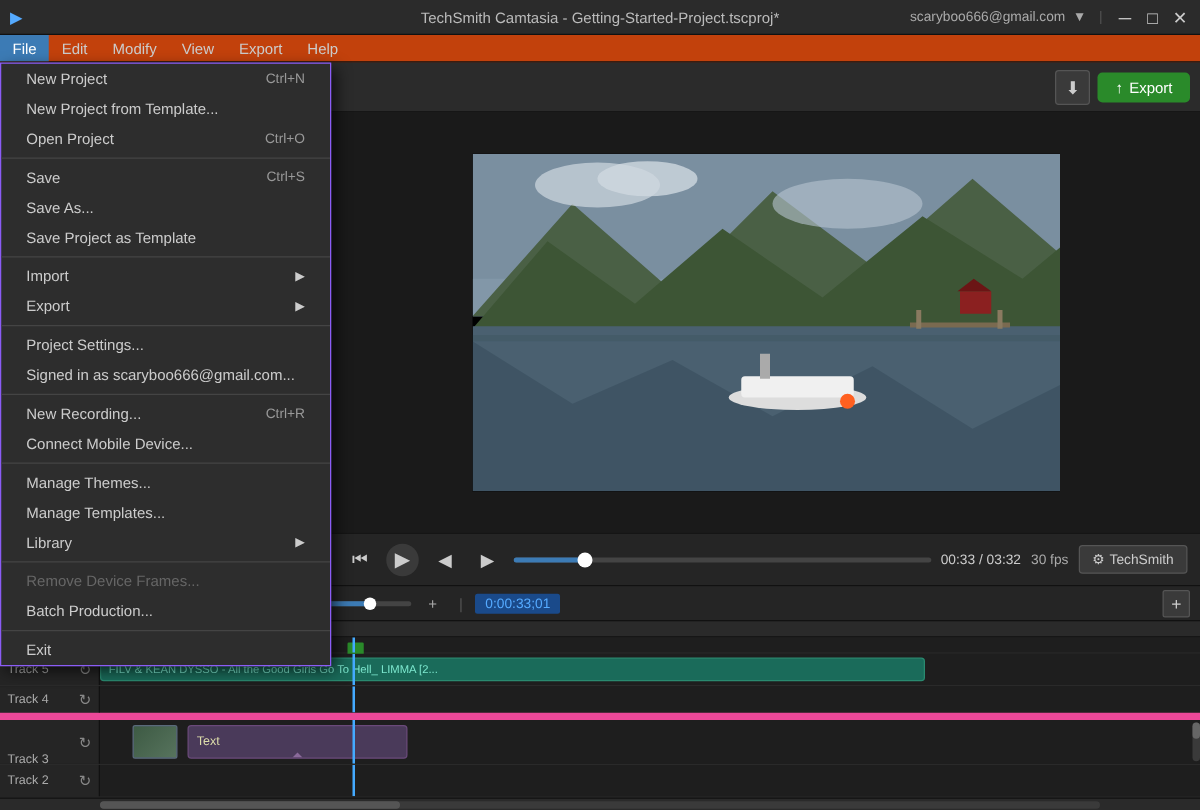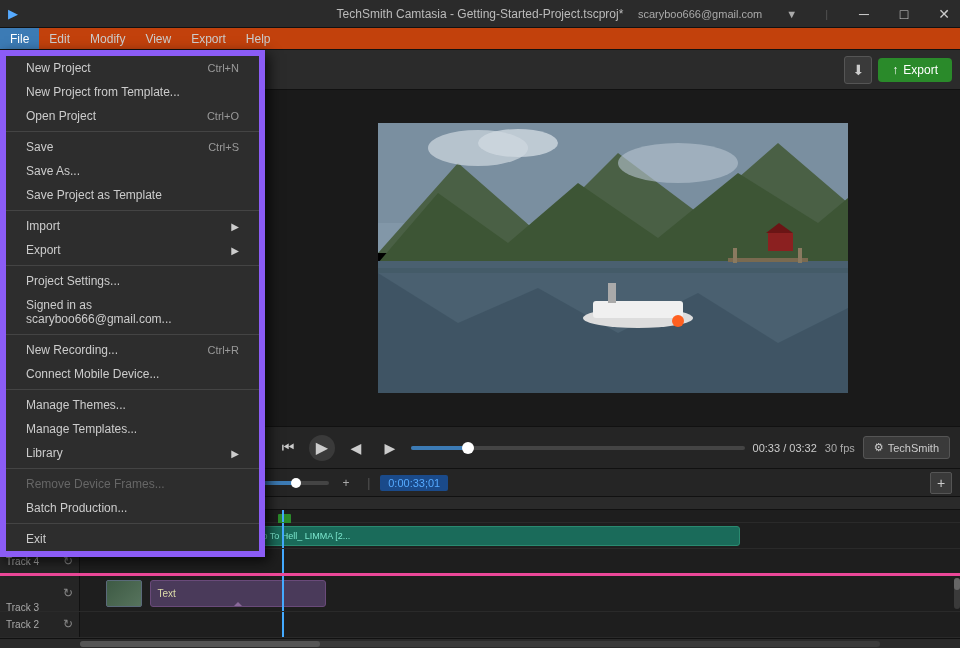--- a/index.html
+++ b/index.html
@@ -9,7 +9,7 @@
     .title-bar { height: 28px; background: #2b2b2b; display: flex; align-items: center; justify-content: space-between; padding: 0 8px; border-bottom: 1px solid #111; }
     .title-bar-left { display: flex; align-items: center; gap: 2px; }
     .title-bar-center { position: absolute; left: 50%; transform: translateX(-50%); font-size: 12px; color: #bbb; white-space: nowrap; }
-    .title-bar-right { display: flex; align-items: center; gap: 24px; font-size: 11px; color: #aaa; }
+    .title-bar-right { display: flex; align-items: center; gap: 6px; font-size: 11px; color: #aaa; }
     .title-btn { width: 16px; height: 16px; display: flex; align-items: center; justify-content: center; cursor: pointer; color: #ccc; font-size: 14px; }
 
     

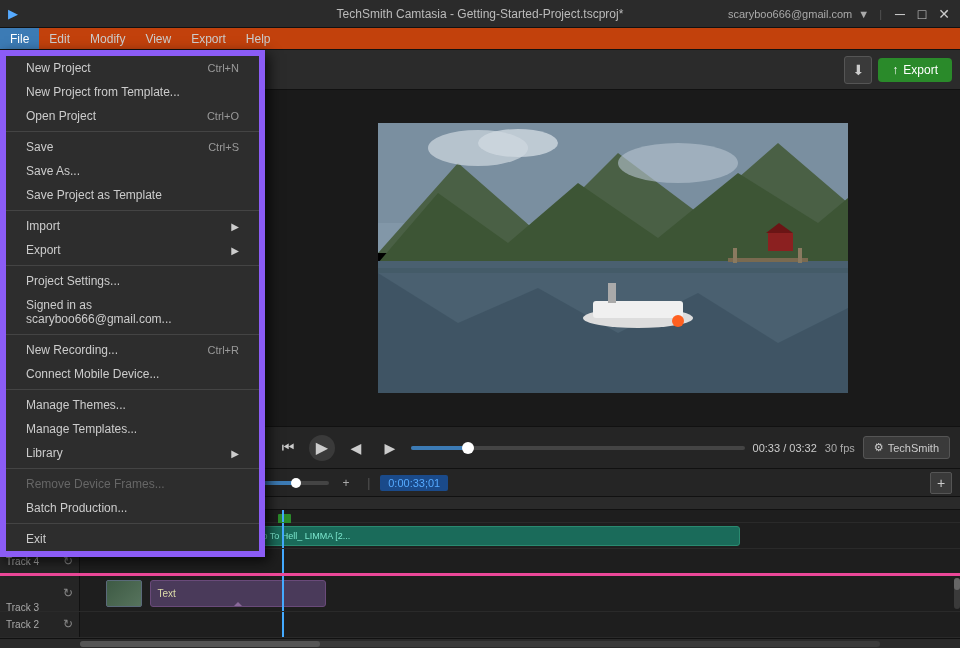--- a/index.html
+++ b/index.html
@@ -27,7 +27,7 @@
     .download-btn { width: 28px; height: 28px; background: #3a3a3a; border: 1px solid #555; color: #ccc; display: flex; align-items: center; justify-content: center; cursor: pointer; border-radius: 3px; font-size: 14px; }
 
     
-    .dropdown-menu { position: absolute; top: 50px; left: 0; width: 265px; background: #2d2d2d; border: 6px solid #8b5cf6; z-index: 100; box-shadow: 4px 4px 12px rgba(0,0,0,0.7); }
+    .dropdown-menu { position: absolute; top: 50px; left: 0; width: 265px; background: #2d2d2d; border: 1px solid #8b5cf6; z-index: 100; box-shadow: 4px 4px 12px rgba(0,0,0,0.7); }
     .dropdown-item { padding: 5px 20px; cursor: pointer; color: #ccc; font-size: 12px; display: flex; justify-content: space-between; align-items: center; }
     .dropdown-item.disabled { color: #666; cursor: default; }
     .dropdown-item .shortcut { color: #999; font-size: 11px; }

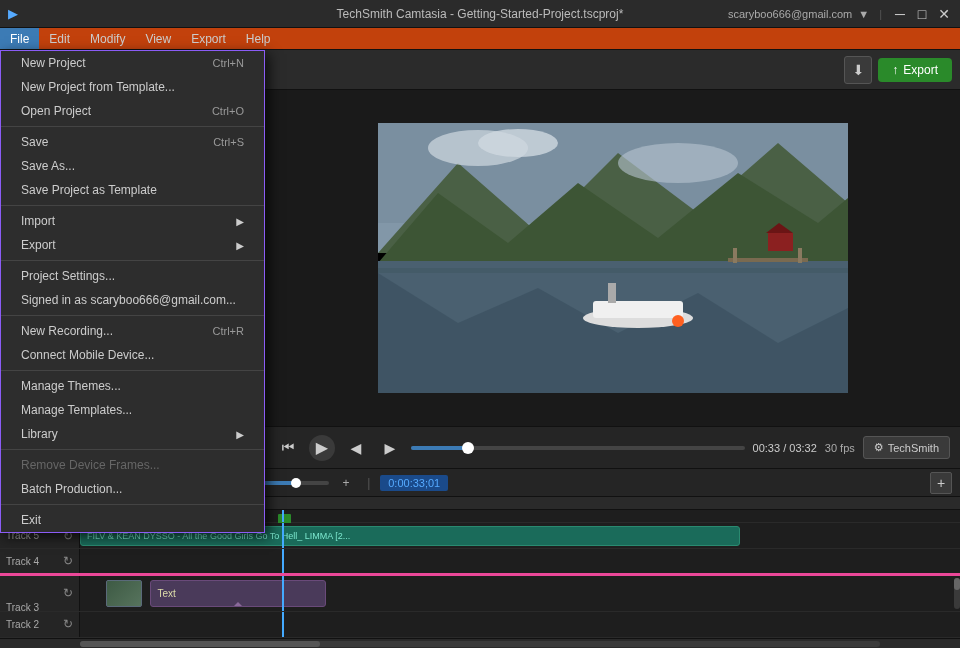--- a/index.html
+++ b/index.html
@@ -322,7 +322,7 @@
       </div>
     </div>
 
-    <div style="height: 36px; display: flex; align-items: flex-end; border-bottom: 3px solid #ec4899; position: relative;">
+    <div style="height: 36px; display: flex; align-items: flex-end; border-bottom: 6px solid #ec4899; position: relative;">
       <div style="width: 80px; min-width: 80px; background: #252525; height: 100%; display: flex; align-items: center; padding: 0 6px; justify-content: space-between; border-right: 1px solid #111;">
         <span style="font-size: 10px; color: #aaa;">Track 4</span>
         <span style="font-size: 12px; color: #888; cursor: pointer;">↻</span>

